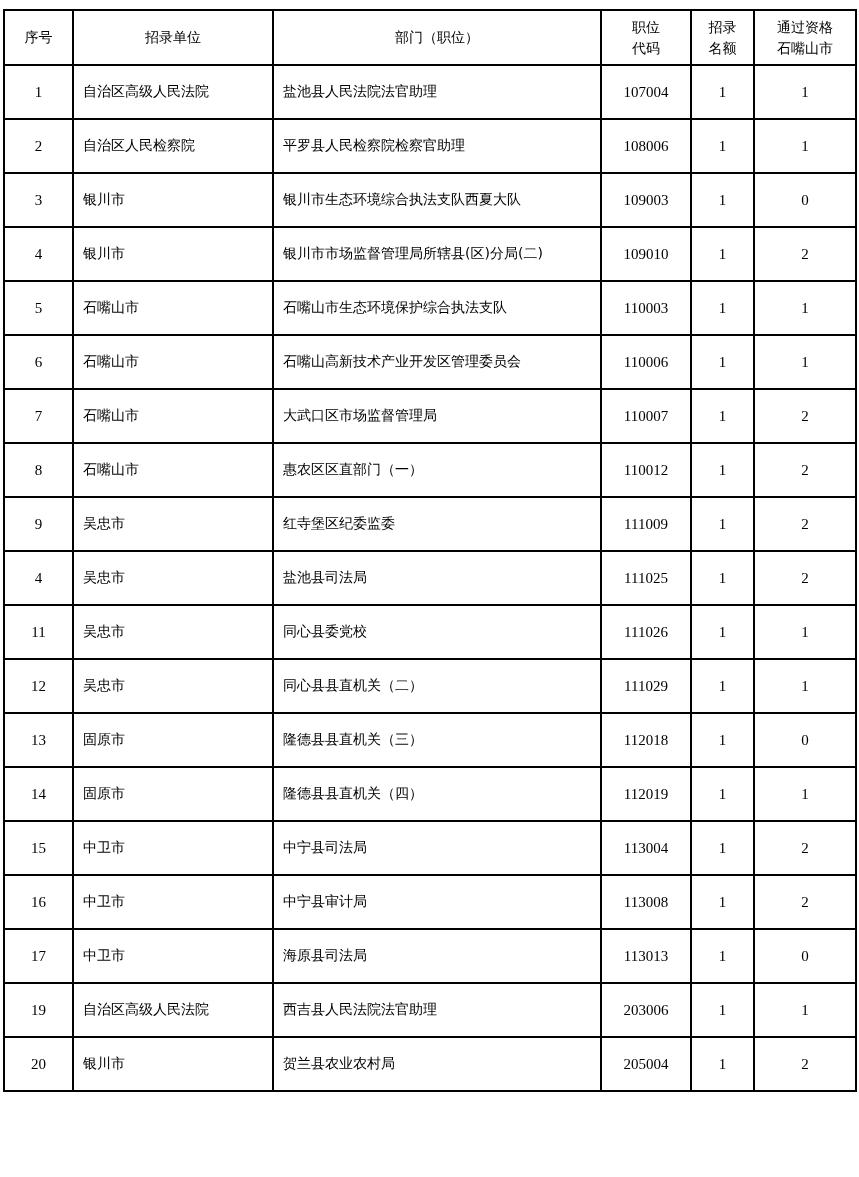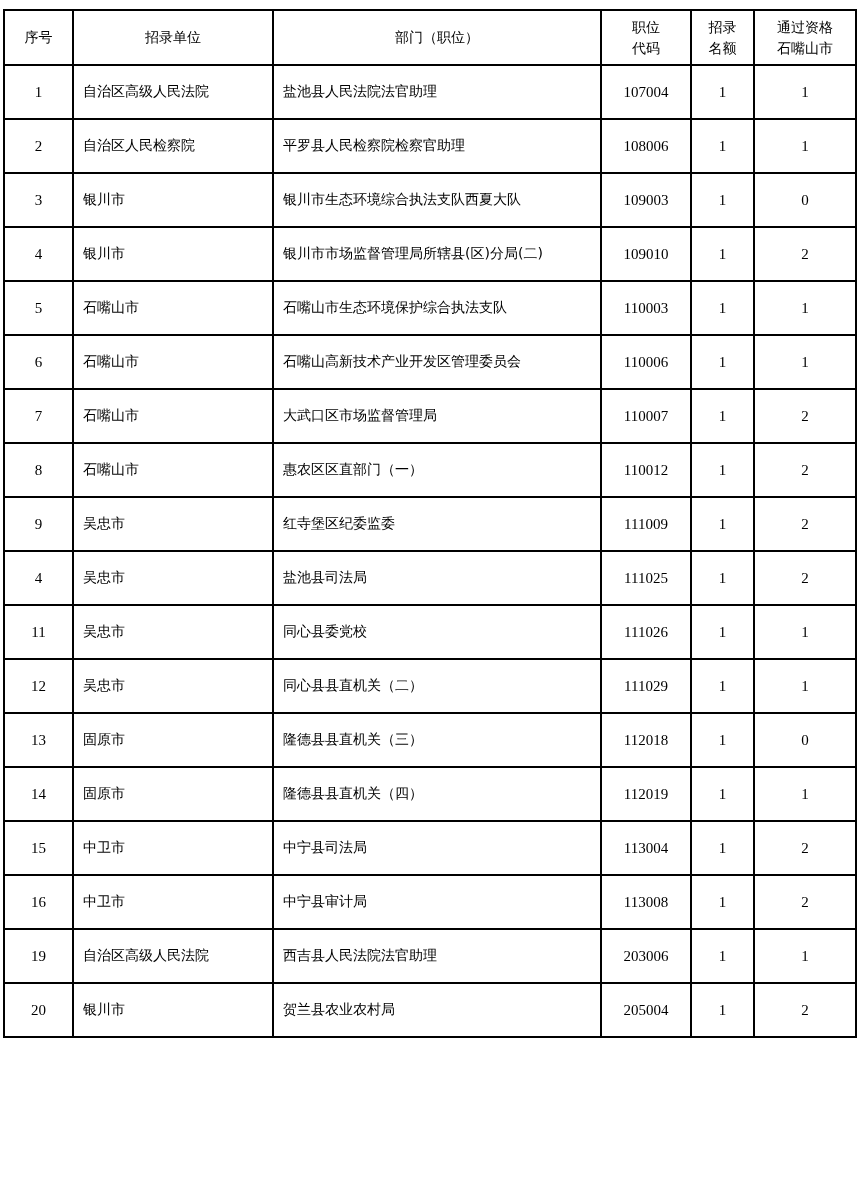--- a/index.html
+++ b/index.html
@@ -199,6 +199,14 @@
         <td class="num">2</td>
       </tr>
       <tr>
+        <td class="num">17</td>
+        <td class="txt">中卫市</td>
+        <td class="txt">海原县司法局</td>
+        <td class="num">113013</td>
+        <td class="num">1</td>
+        <td class="num">0</td>
+      </tr>
+      <tr>
         <td class="num">19</td>
         <td class="txt">自治区高级人民法院</td>
         <td class="txt">西吉县人民法院法官助理</td>

